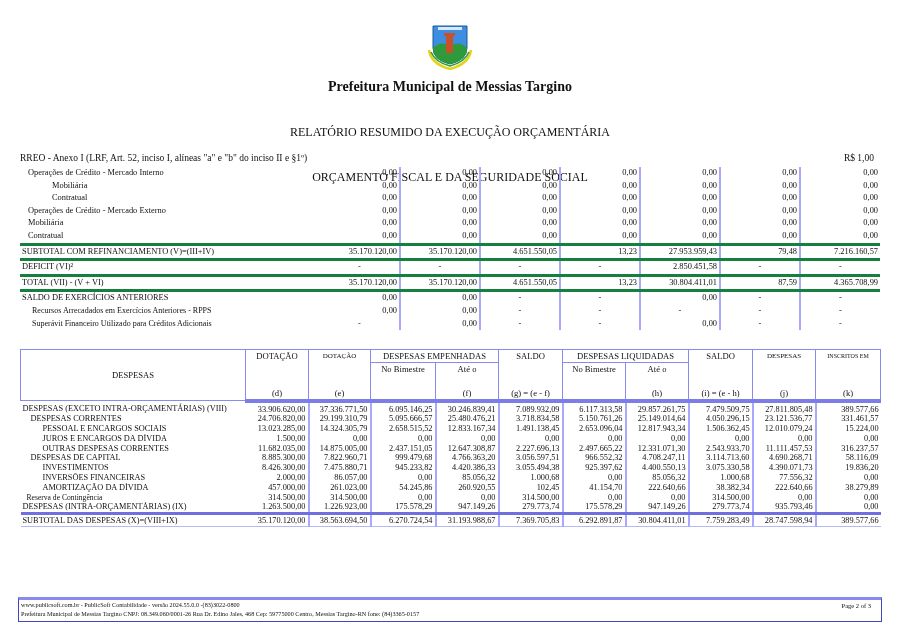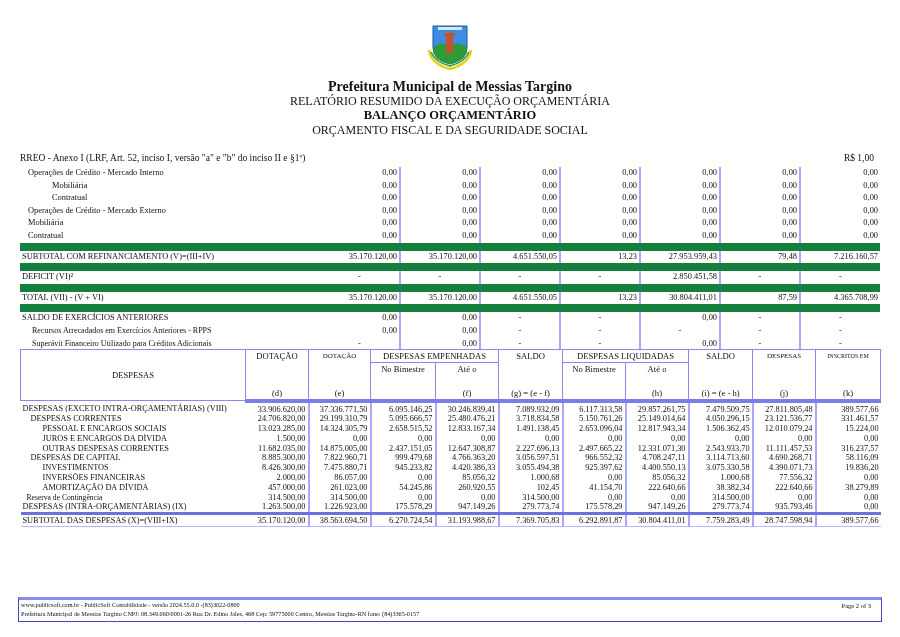--- a/index.html
+++ b/index.html
@@ -7,7 +7,7 @@
   .logo { position: absolute; left: 427px; top: 22px; width: 46px; height: 48px; }
   .titles { position: absolute; left: 0; top: 80px; width: 900px; text-align: center; line-height: 14.2px; }
   .titles .t1 { font-weight: bold; font-size: 14px; }
-  .titles .t2 { font-size: 12px; }
+  .titles .t2 { font-size: 12px; margin-top: 31px; }
   .titles .t3 { font-weight: bold; font-size: 12.5px; }
   .subhead { position: absolute; left: 20px; top: 153px; width: 860px; font-size: 9.5px; }
   .subhead .right { position: absolute; right: 6px; top: 0; }

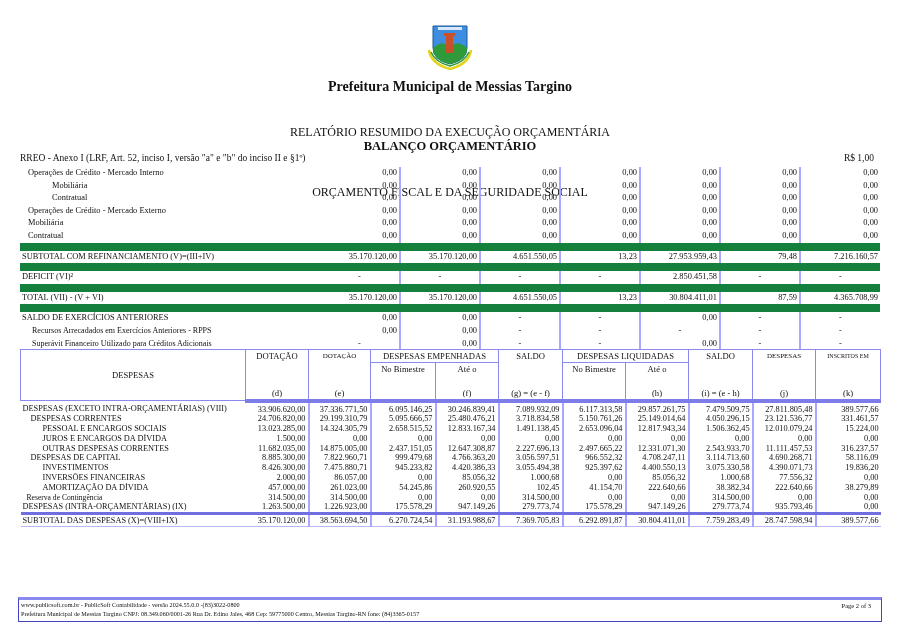--- a/index.html
+++ b/index.html
@@ -57,7 +57,6 @@
 <div class="titles">
   <div class="t1">Prefeitura Municipal de Messias Targino</div>
   <div class="t2">RELATÓRIO RESUMIDO DA EXECUÇÃO ORÇAMENTÁRIA</div>
-  <div class="t3">BALANÇO ORÇAMENTÁRIO</div>
   <div class="t2">ORÇAMENTO FISCAL E DA SEGURIDADE SOCIAL</div>
 </div>
 

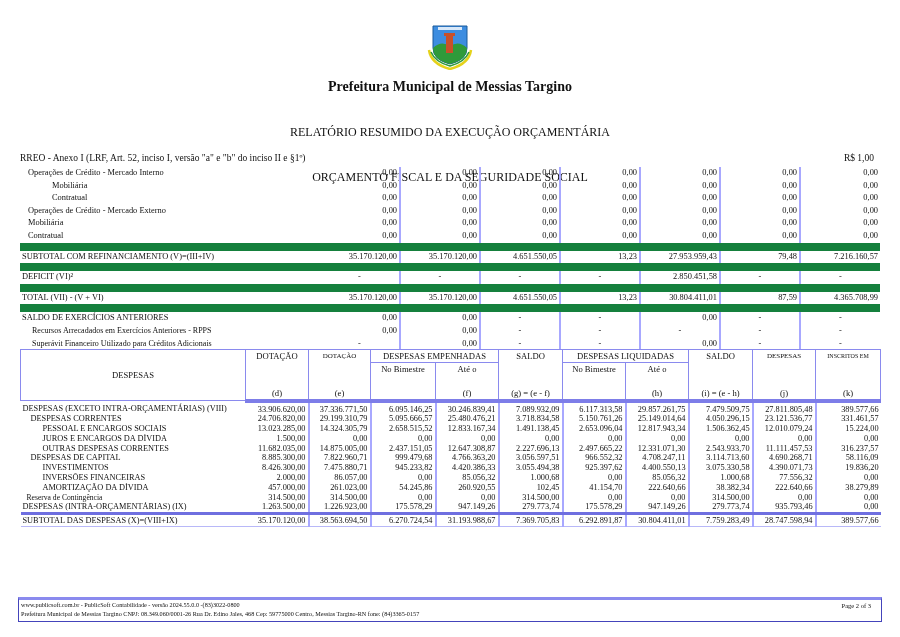--- a/index.html
+++ b/index.html
@@ -61,7 +61,7 @@
 </div>
 
 <div class="subhead">
-  <span>RREO - Anexo I (LRF, Art. 52, inciso I, versão "a" e "b" do inciso II e §1º)</span>
+  <span>RREO - Anexo I (LRF, Art. 52, inciso I, alíneas "a" e "b" do inciso II e §1º)</span>
   <span class="right">R$ 1,00</span>
 </div>
 

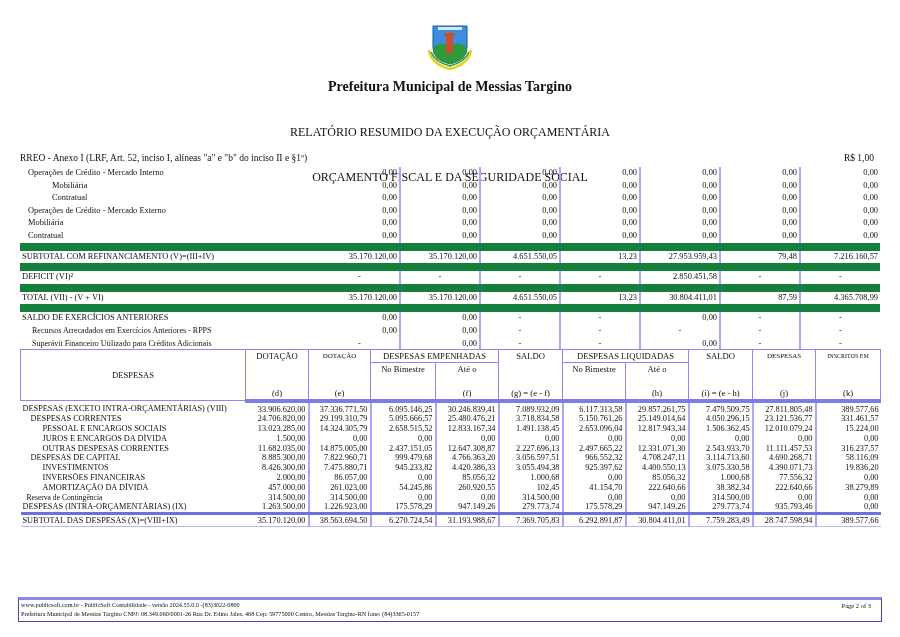--- a/index.html
+++ b/index.html
@@ -17,7 +17,7 @@
   .t-top td { height: 12.6px; line-height: 12.6px; }
   .t-top td.num { text-align: right; border-right: 2px solid #a8a8ff; }
   .t-top td.num.last { border-right: none; }
-  .t-top tr.sep td { border-top: 8px solid #15803d; }
+  .t-top tr.sep td { border-top: 3px solid #15803d; }
   .t-top tr.first td { border-top: 3px solid #6f6fe0; }
   .ind1 { padding-left: 8px !important; }
   .ind2 { padding-left: 32px !important; }

